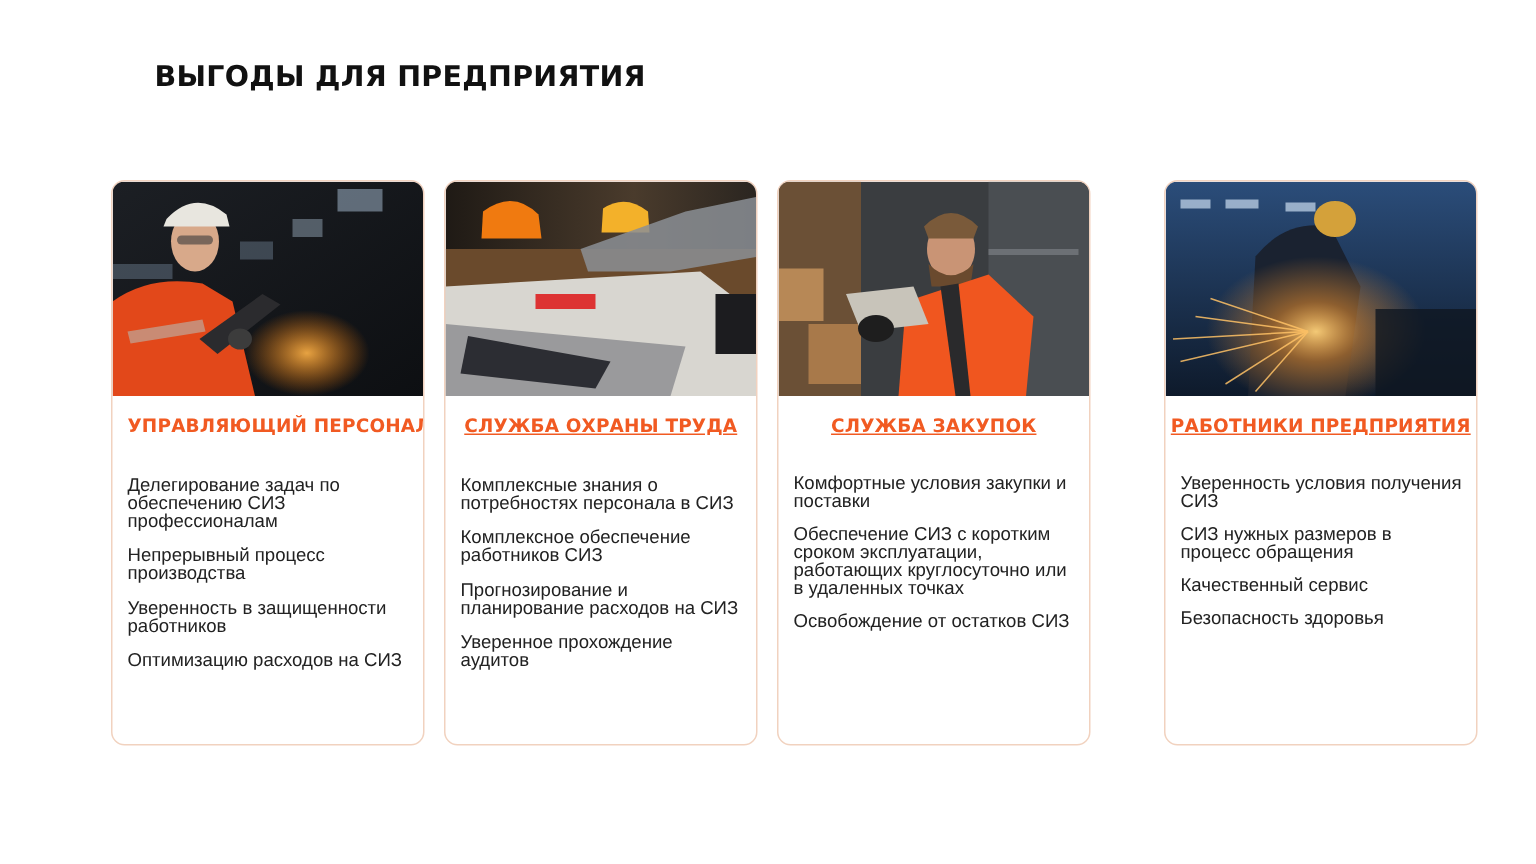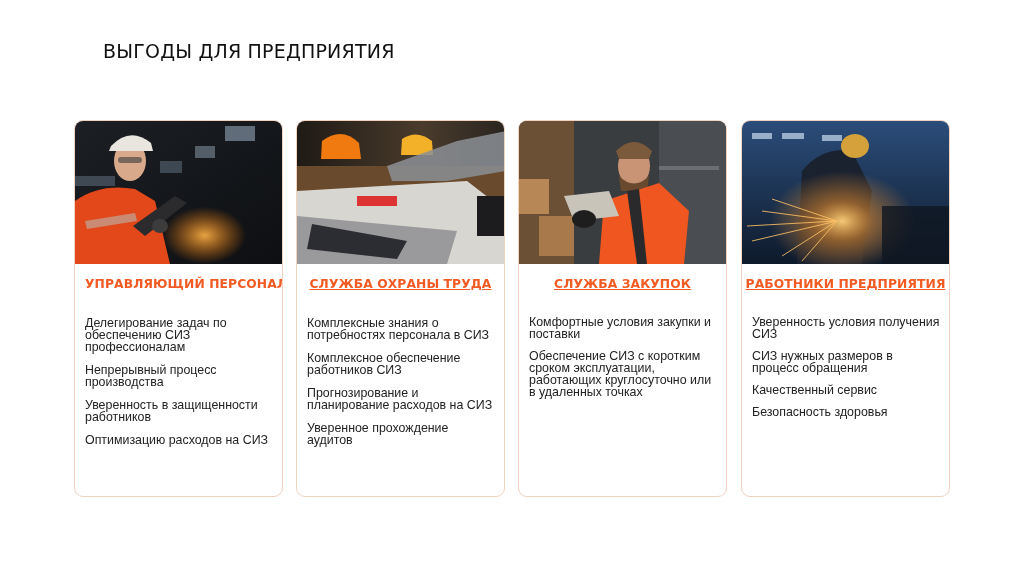--- a/index.html
+++ b/index.html
@@ -8,7 +8,7 @@
     font-family: "Liberation Sans", sans-serif; color: #1a1a1a;
   }
   .title {
-    position: absolute; left: 103px; top: 40px; font-size: 19px; font-weight: normal;
+    position: absolute; left: 103px; top: 40px; font-size: 19px; font-weight: bold;
     letter-spacing: 0.2px; color: #111111; font-family: "DejaVu Sans", sans-serif;
   }
   .card {

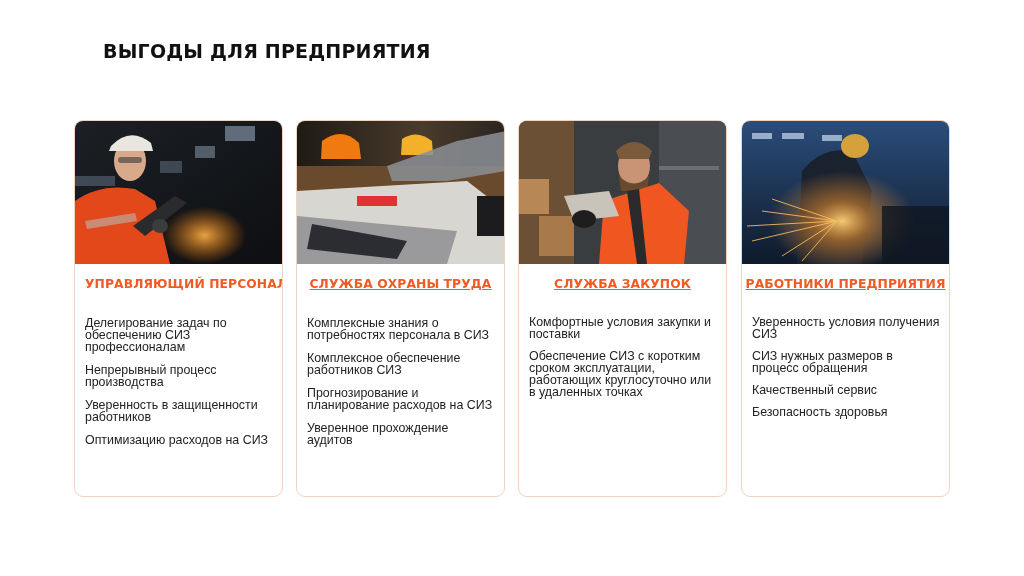--- a/index.html
+++ b/index.html
@@ -129,7 +129,7 @@
   </div>
 </div>
 
-<div class="card c4" style="left:741px;">
+<div class="card c4" style="left:776px;">
   <div class="photo">
     <svg width="209" height="143" viewBox="0 0 209 143">
       <defs>

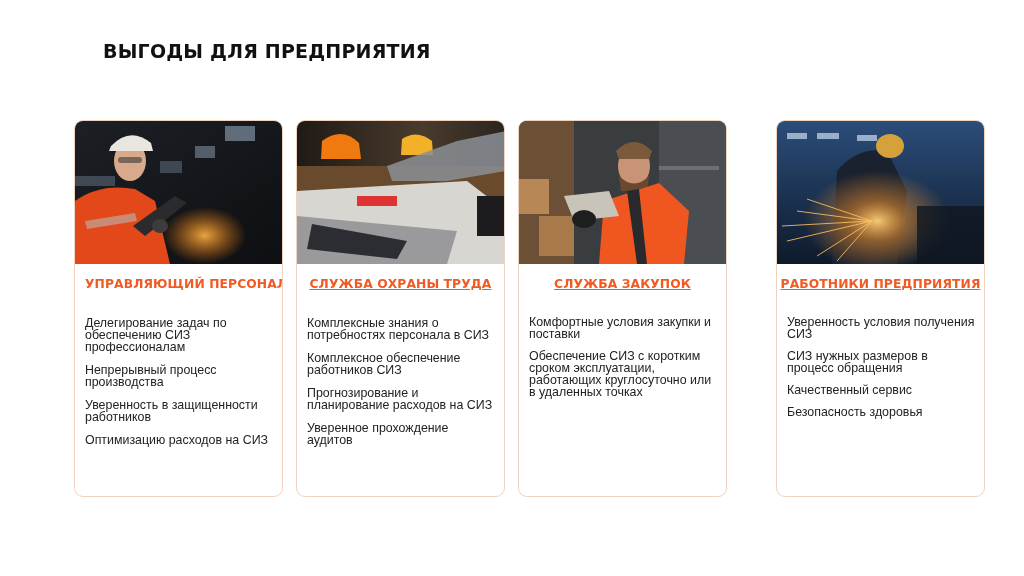--- a/index.html
+++ b/index.html
@@ -126,6 +126,7 @@
   <div class="items">
     <div class="item">Комфортные условия закупки и поставки</div>
     <div class="item">Обеспечение СИЗ с коротким сроком эксплуатации, работающих круглосуточно или в удаленных точках</div>
+    <div class="item">Освобождение от остатков СИЗ</div>
   </div>
 </div>
 

